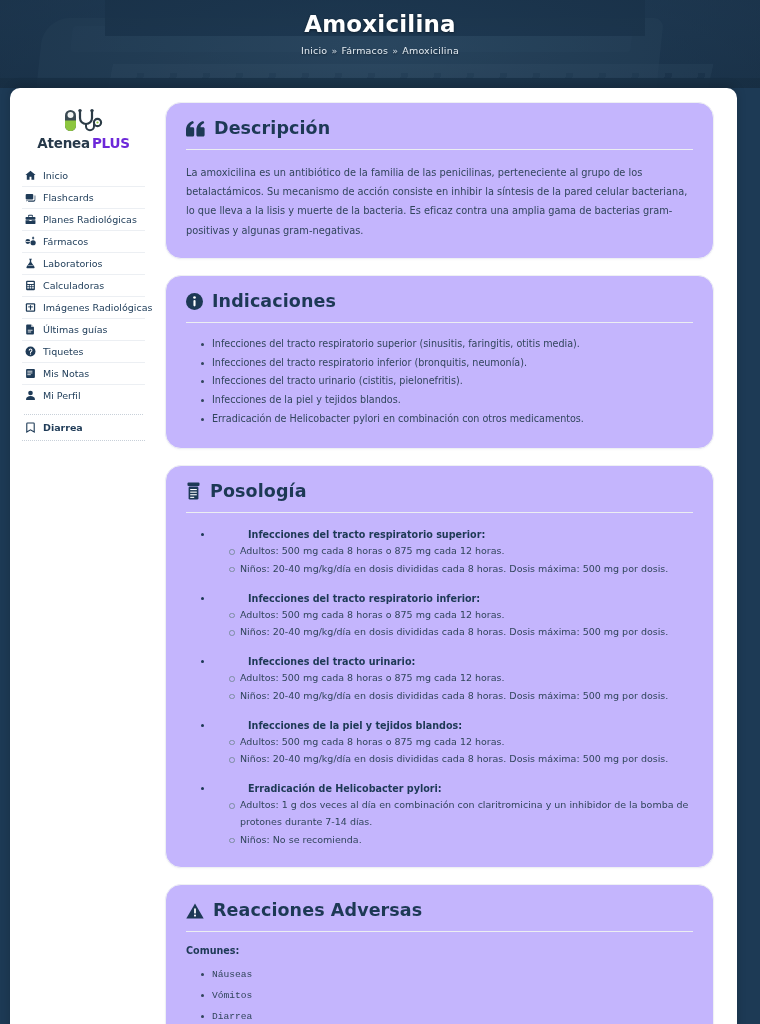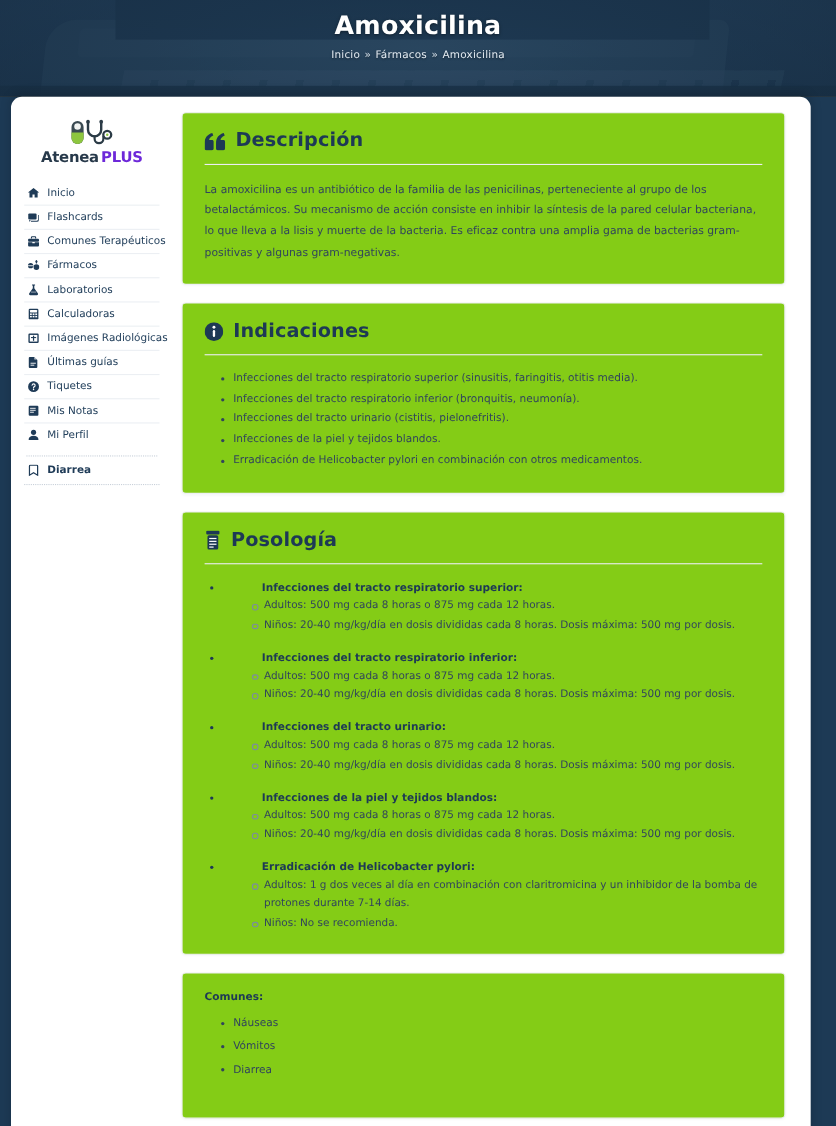--- a/index.html
+++ b/index.html
@@ -190,9 +190,9 @@
   }
 
   .card {
-    background: #84cc16;
+    background: #c4b5fd;
     border: 1px solid #eef0f4;
-    border-radius: 4px;
+    border-radius: 16px;
     padding: 16px 20px 18px;
     margin-bottom: 16px;
     box-shadow: 0 1px 2px rgba(30,50,80,.035);

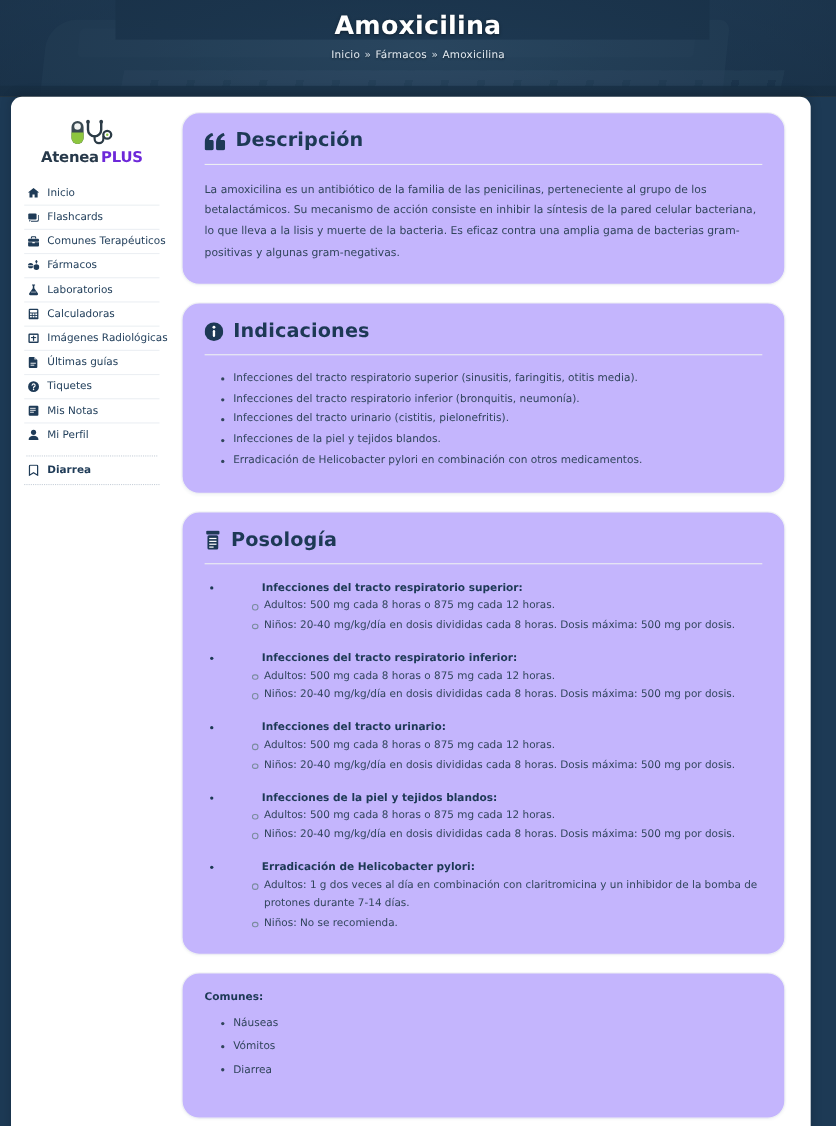--- a/index.html
+++ b/index.html
@@ -371,7 +371,7 @@
               <path d="M0.8 9.2h5.6v1.1h3.2V9.2h5.6v4.2a1.3 1.3 0 0 1-1.3 1.3H2.1a1.3 1.3 0 0 1-1.3-1.3z"></path>
             </svg>
         </span>
-        <span>Comunes Terapéuticos</span>
+        <span>Planes Radiológicas</span>
       </li>
 
       <li class="nav-item">

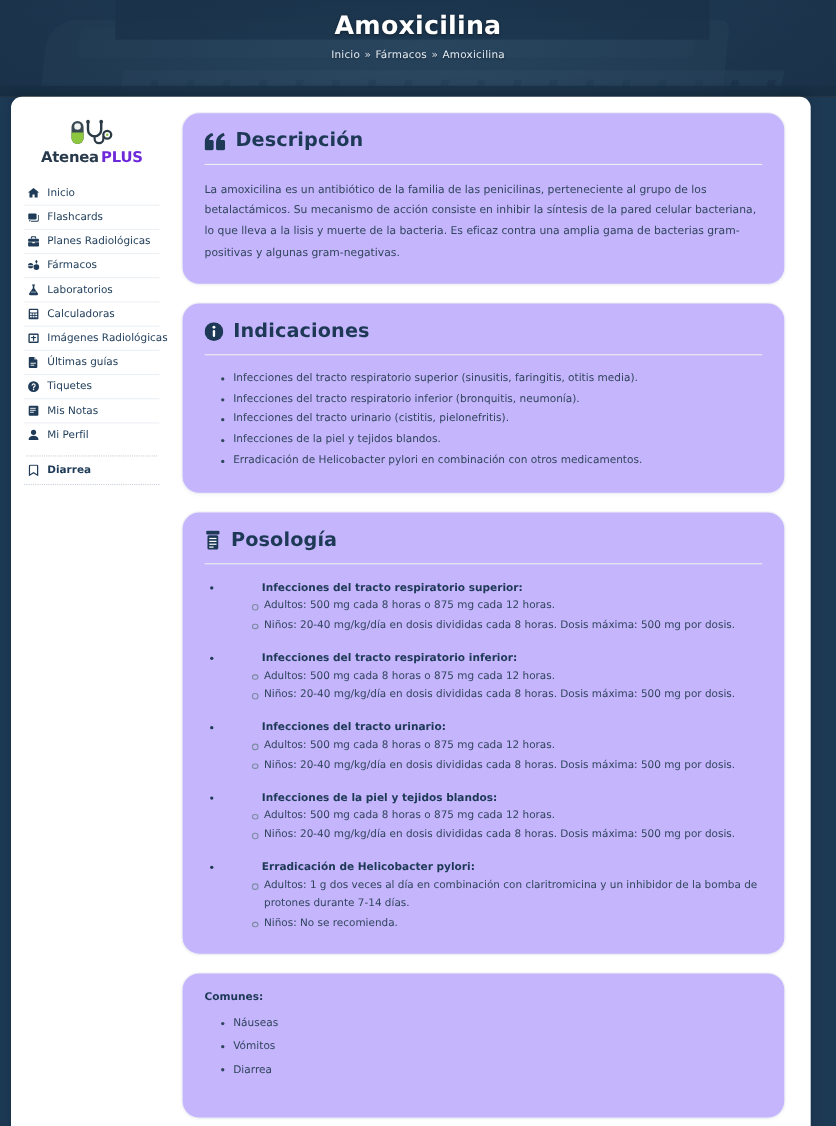--- a/index.html
+++ b/index.html
@@ -256,7 +256,7 @@
     font-size: 9.6px;
     font-weight: 700;
     color: #1d3955;
-    margin-left: 16px;
+    margin-left: 26px;
     line-height: 1.8;
     padding-left: 36px;
   }

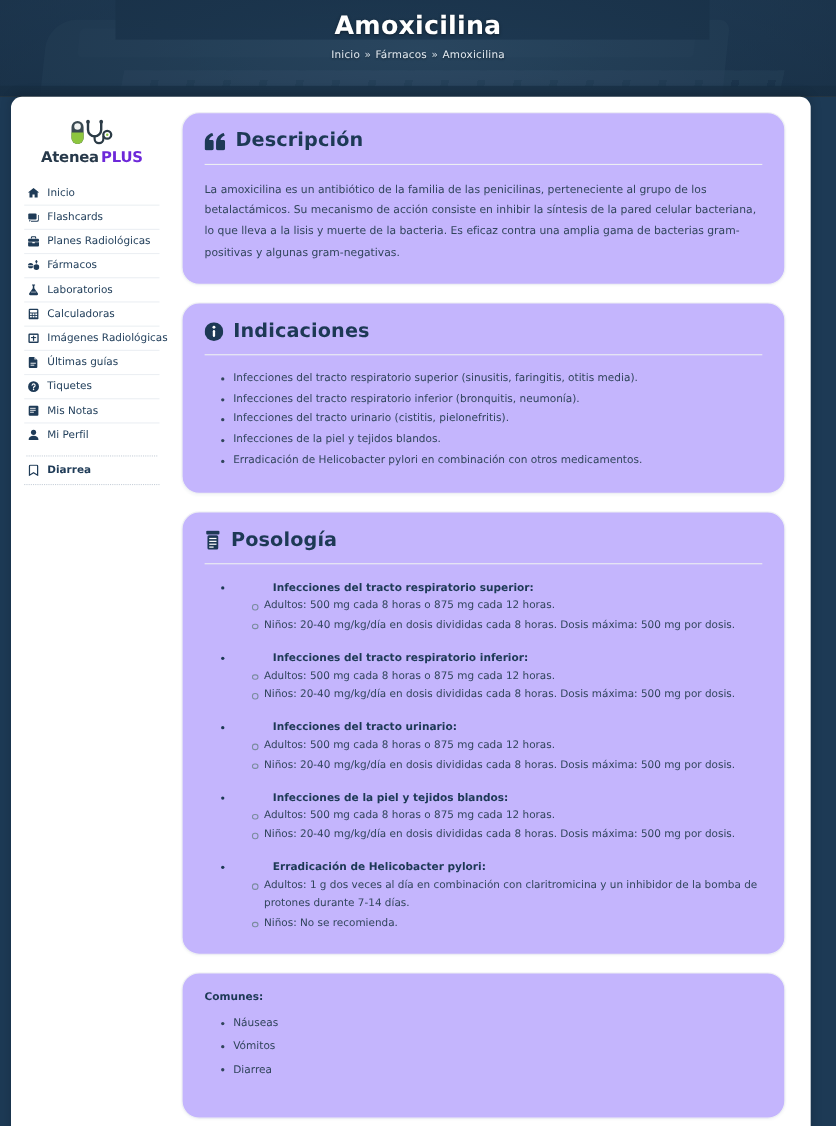--- a/index.html
+++ b/index.html
@@ -575,6 +575,16 @@
     </section>
 
     <section class="card">
+      <div class="card-head">
+        <span class="card-icon">
+          <svg width="18" height="16" viewBox="0 0 18 16">
+              <path d="M9 0.5 17.7 15.4H0.3z"></path>
+              <rect x="8.1" y="5.2" width="1.8" height="5.4" rx=".9" fill="#fafbfd"></rect>
+              <circle cx="9" cy="12.6" r="1.05" fill="#fafbfd"></circle>
+            </svg>
+        </span>
+        <h2 class="card-title">Reacciones Adversas</h2>
+      </div>
 
       <div class="sub-label">Comunes:</div>
       <ul class="bullets adverse-list">

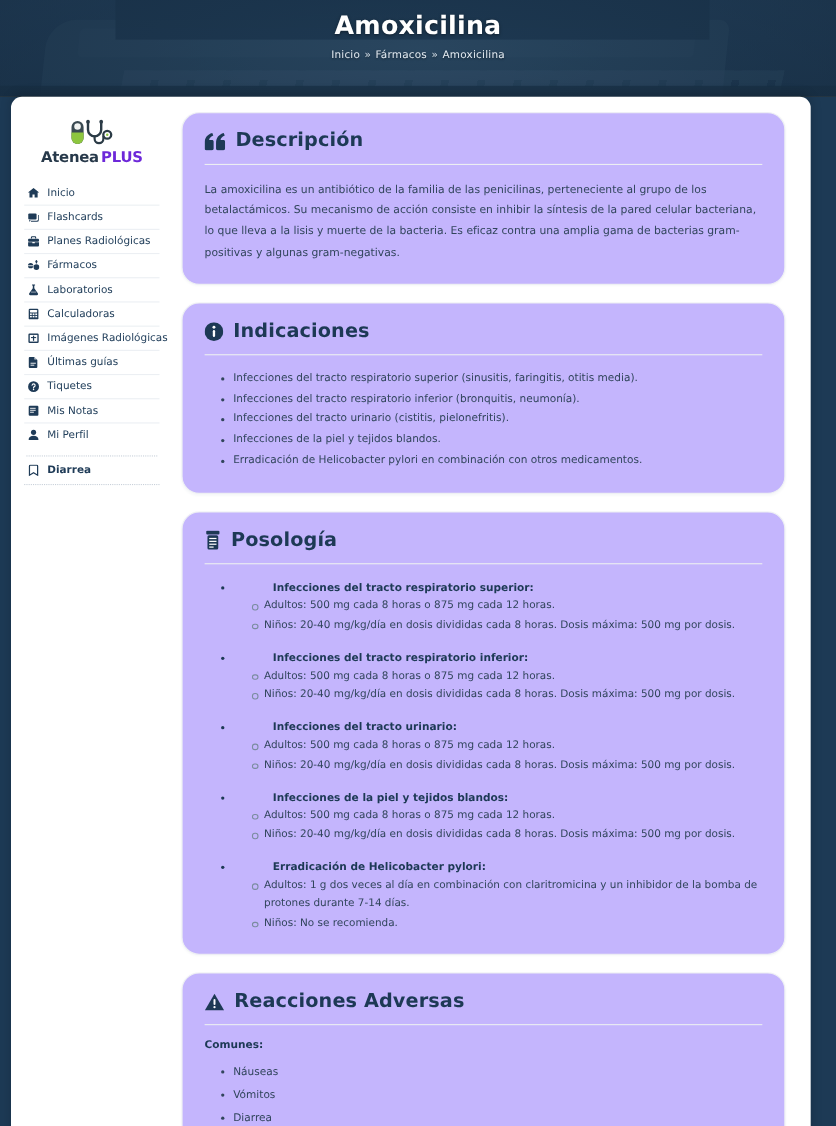--- a/index.html
+++ b/index.html
@@ -293,7 +293,7 @@
     margin-bottom: 10px;
   }
   .sub-label + .bullets { margin-bottom: 14px; }
-  .adverse-list > li { line-height: 1.95; }
+  .adverse-list > li { line-height: 1.95; font-family: Liberation Mono, monospace; }
 
   
 </style>

